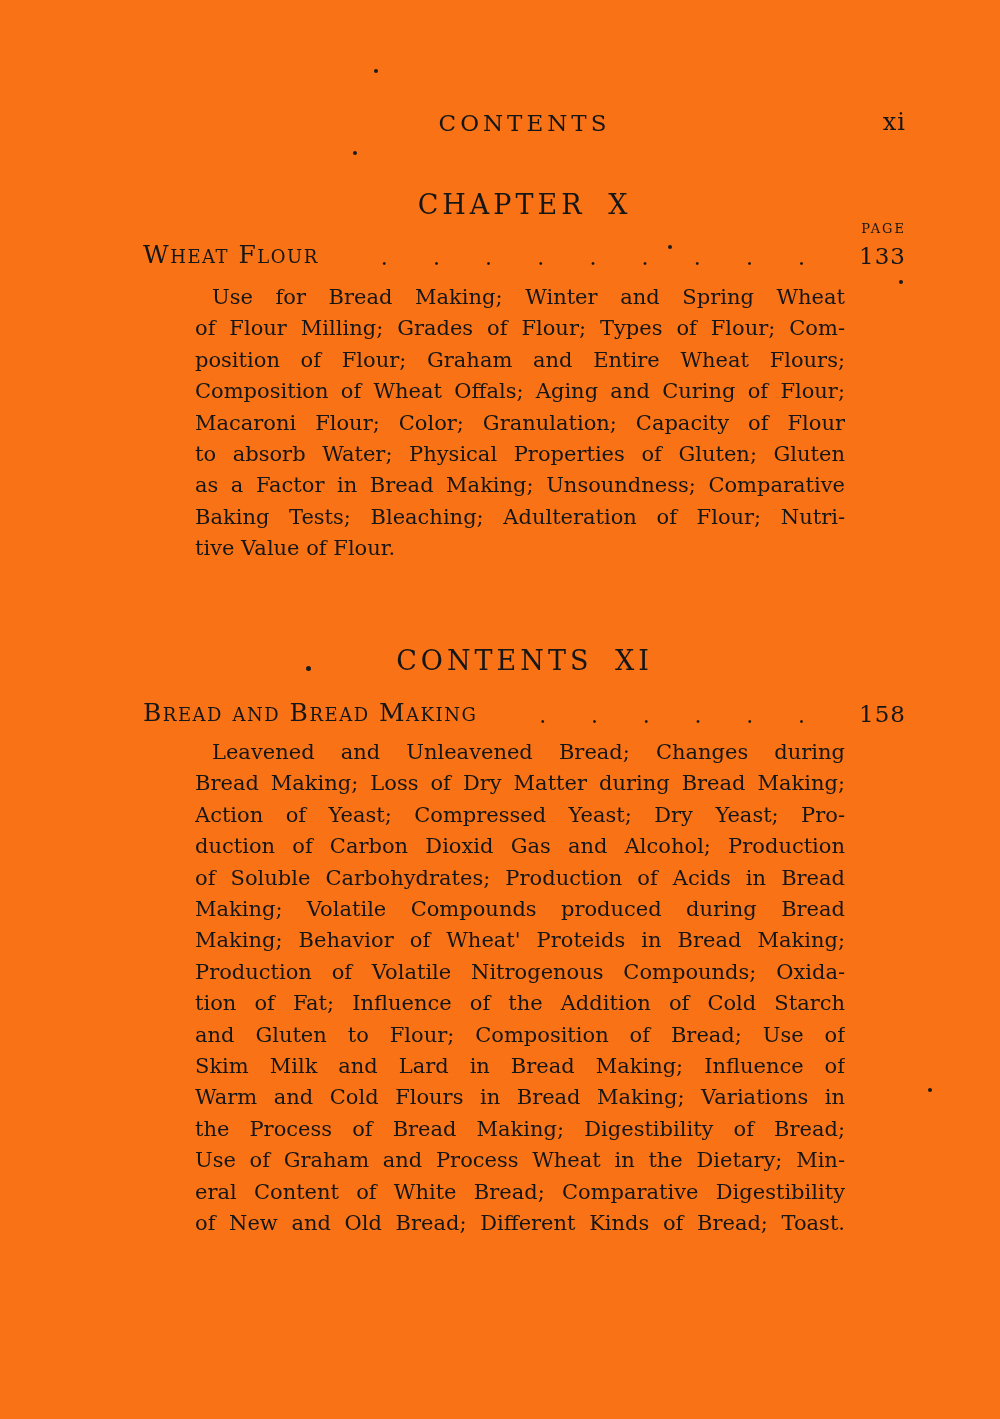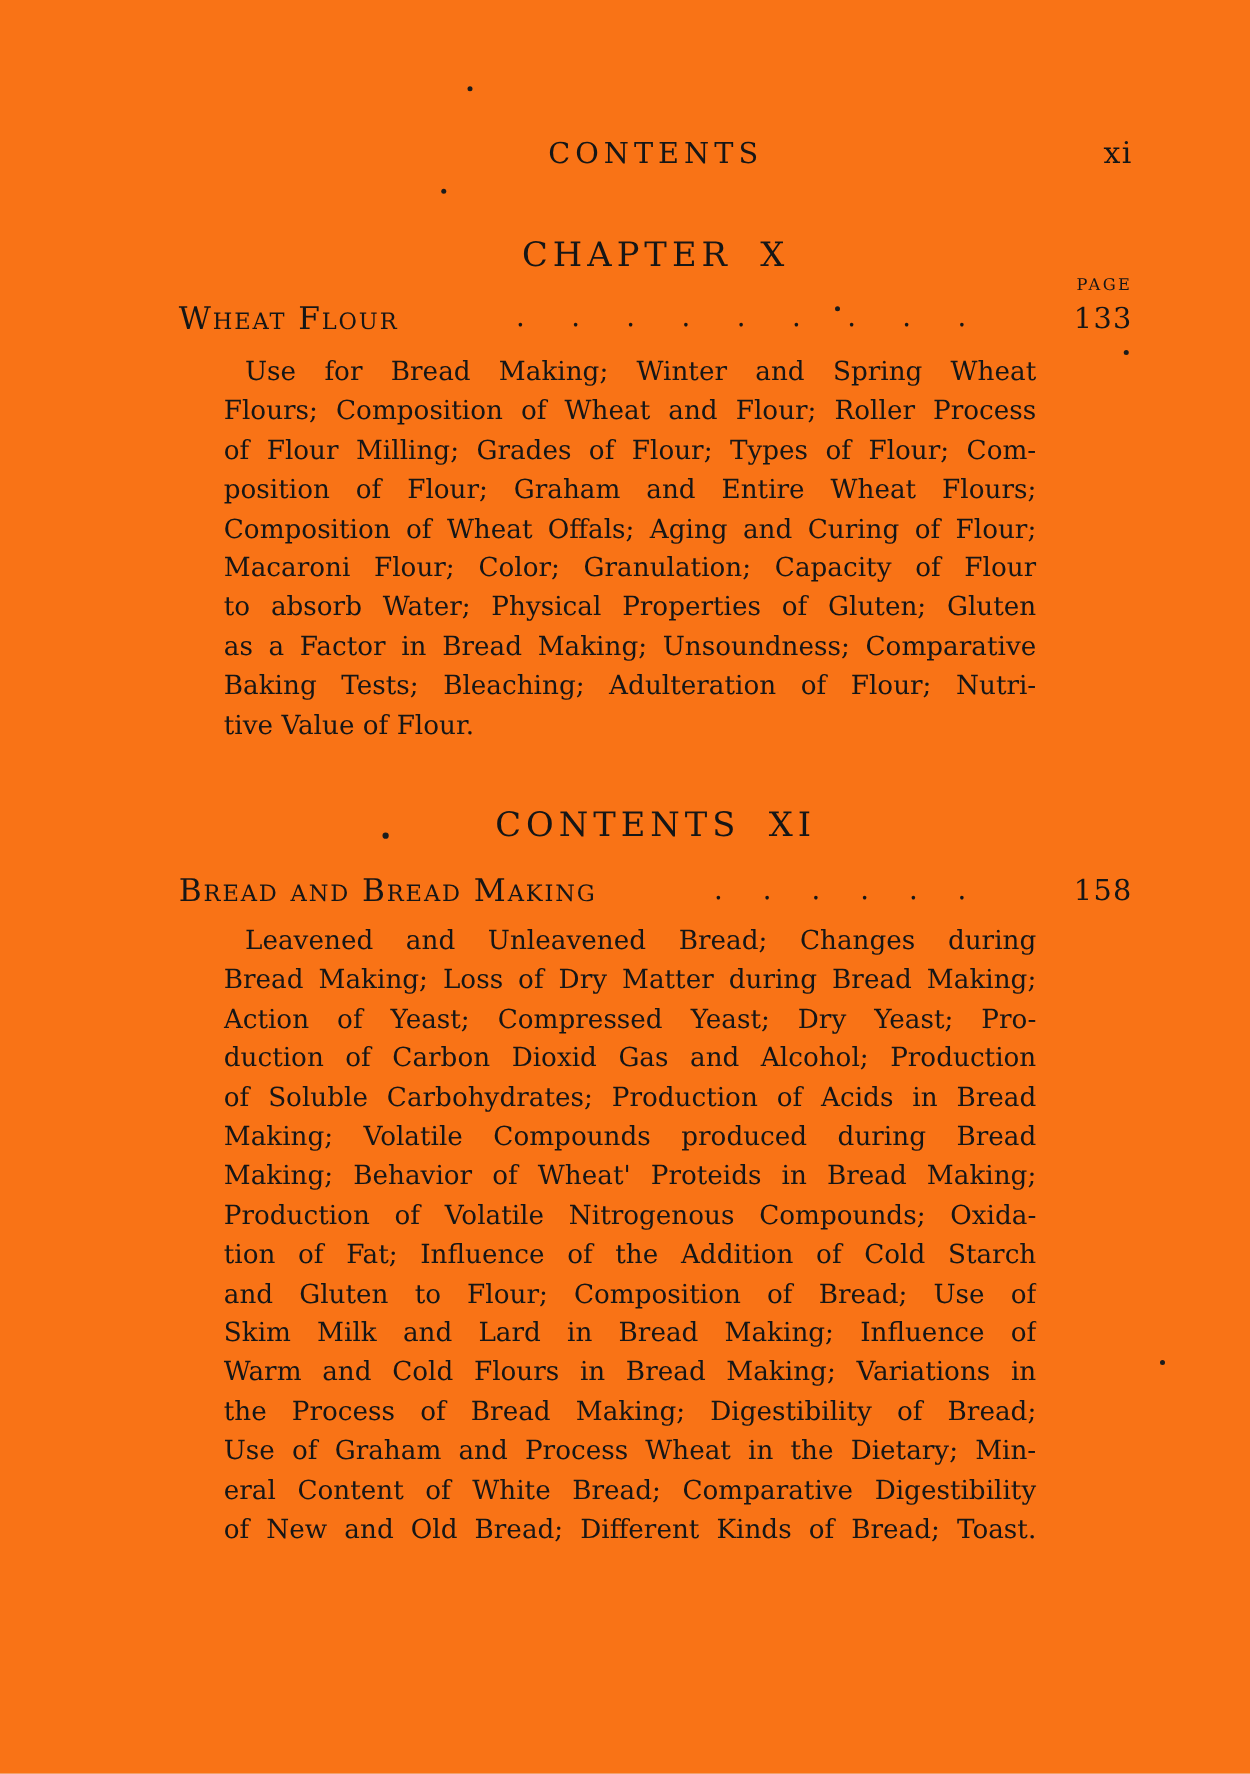--- a/index.html
+++ b/index.html
@@ -37,7 +37,7 @@
   }
   .toc-entry{
     position:absolute;left:0;width:100%;
-    display:flex;align-items:center;gap:32px;
+    display:flex;align-items:flex-end;
   }
   .entry-1{top:240px;}
   .entry-2{top:698px;}

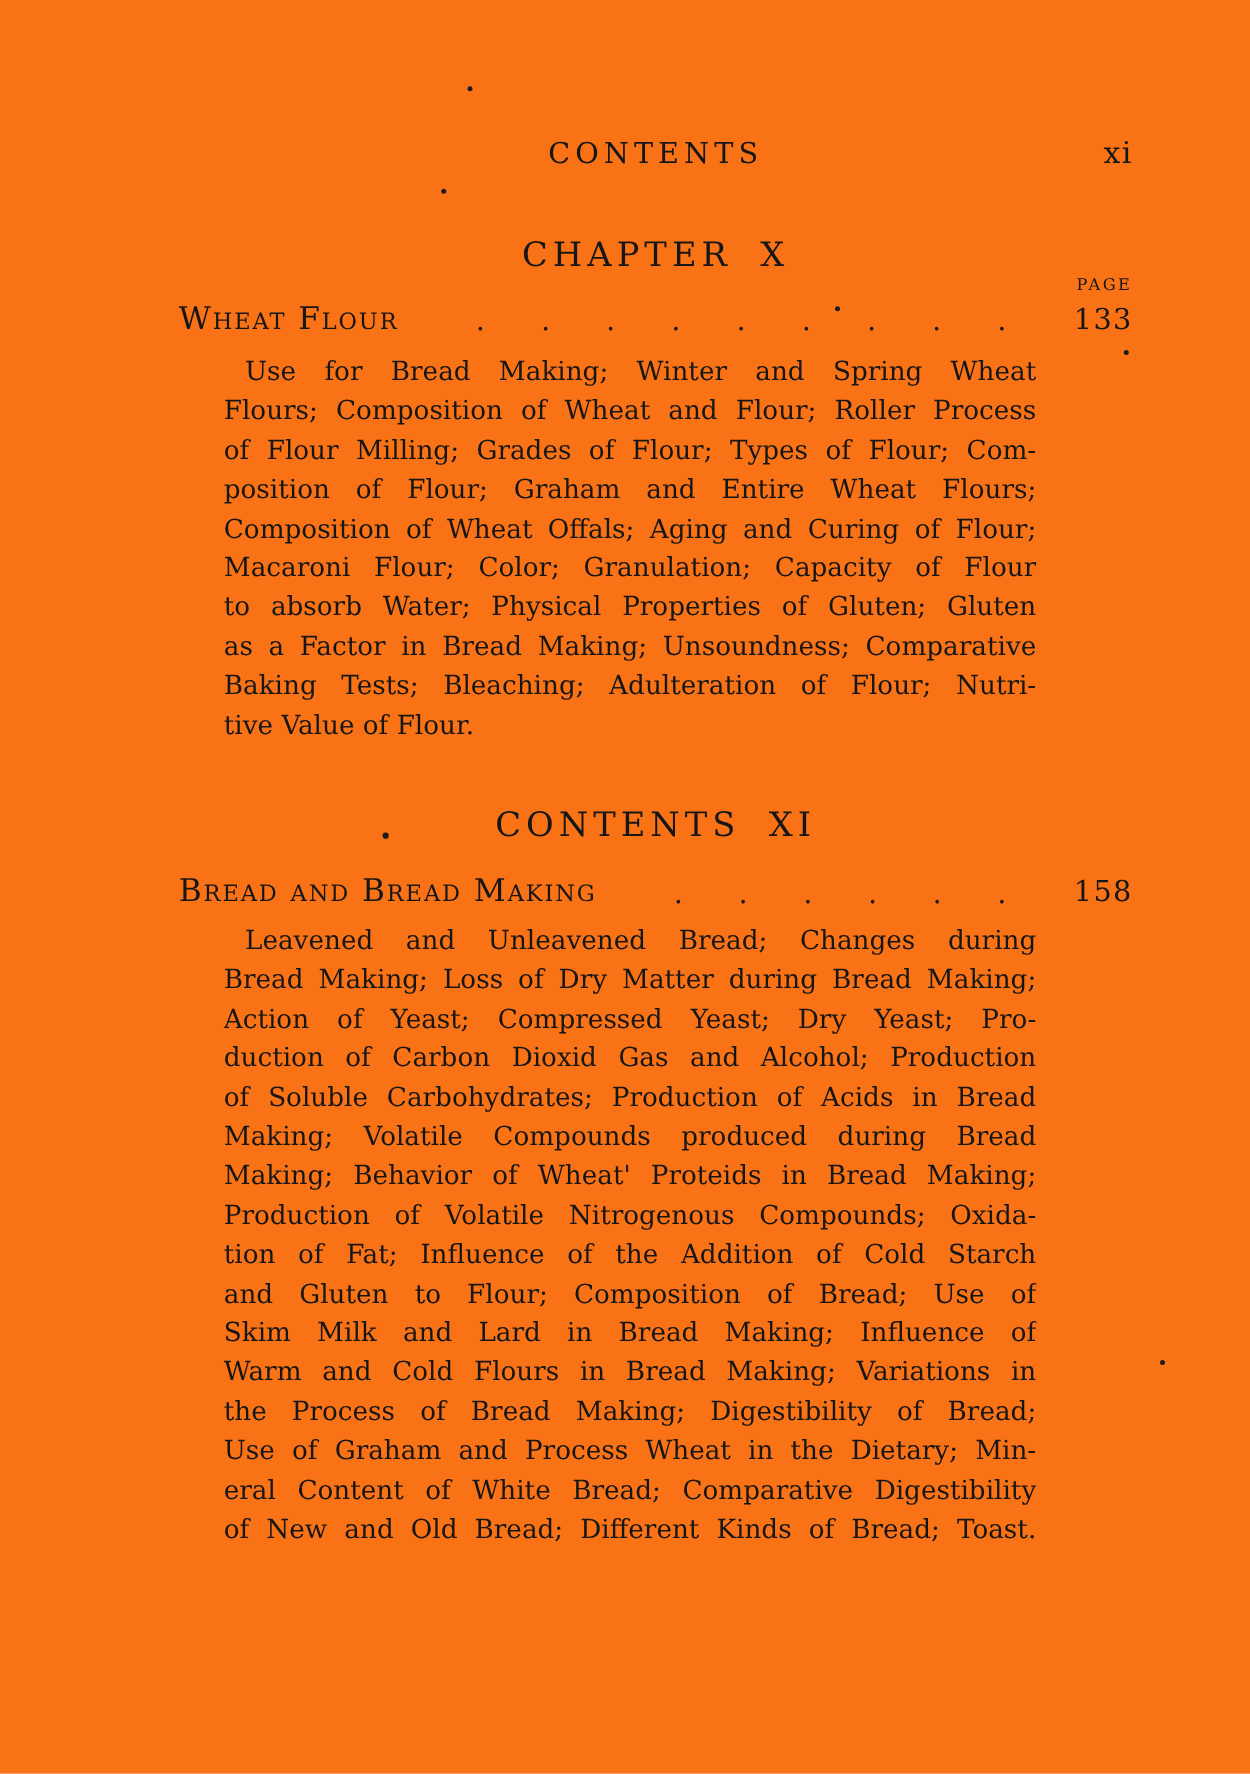--- a/index.html
+++ b/index.html
@@ -61,7 +61,7 @@
   }
   .summary{
     position:absolute;
-    margin-left:36px;width:650px;
+    margin-left:52px;width:650px;
     font-size:21px;line-height:31.4px;
   }
   .summary-1{top:282px;}

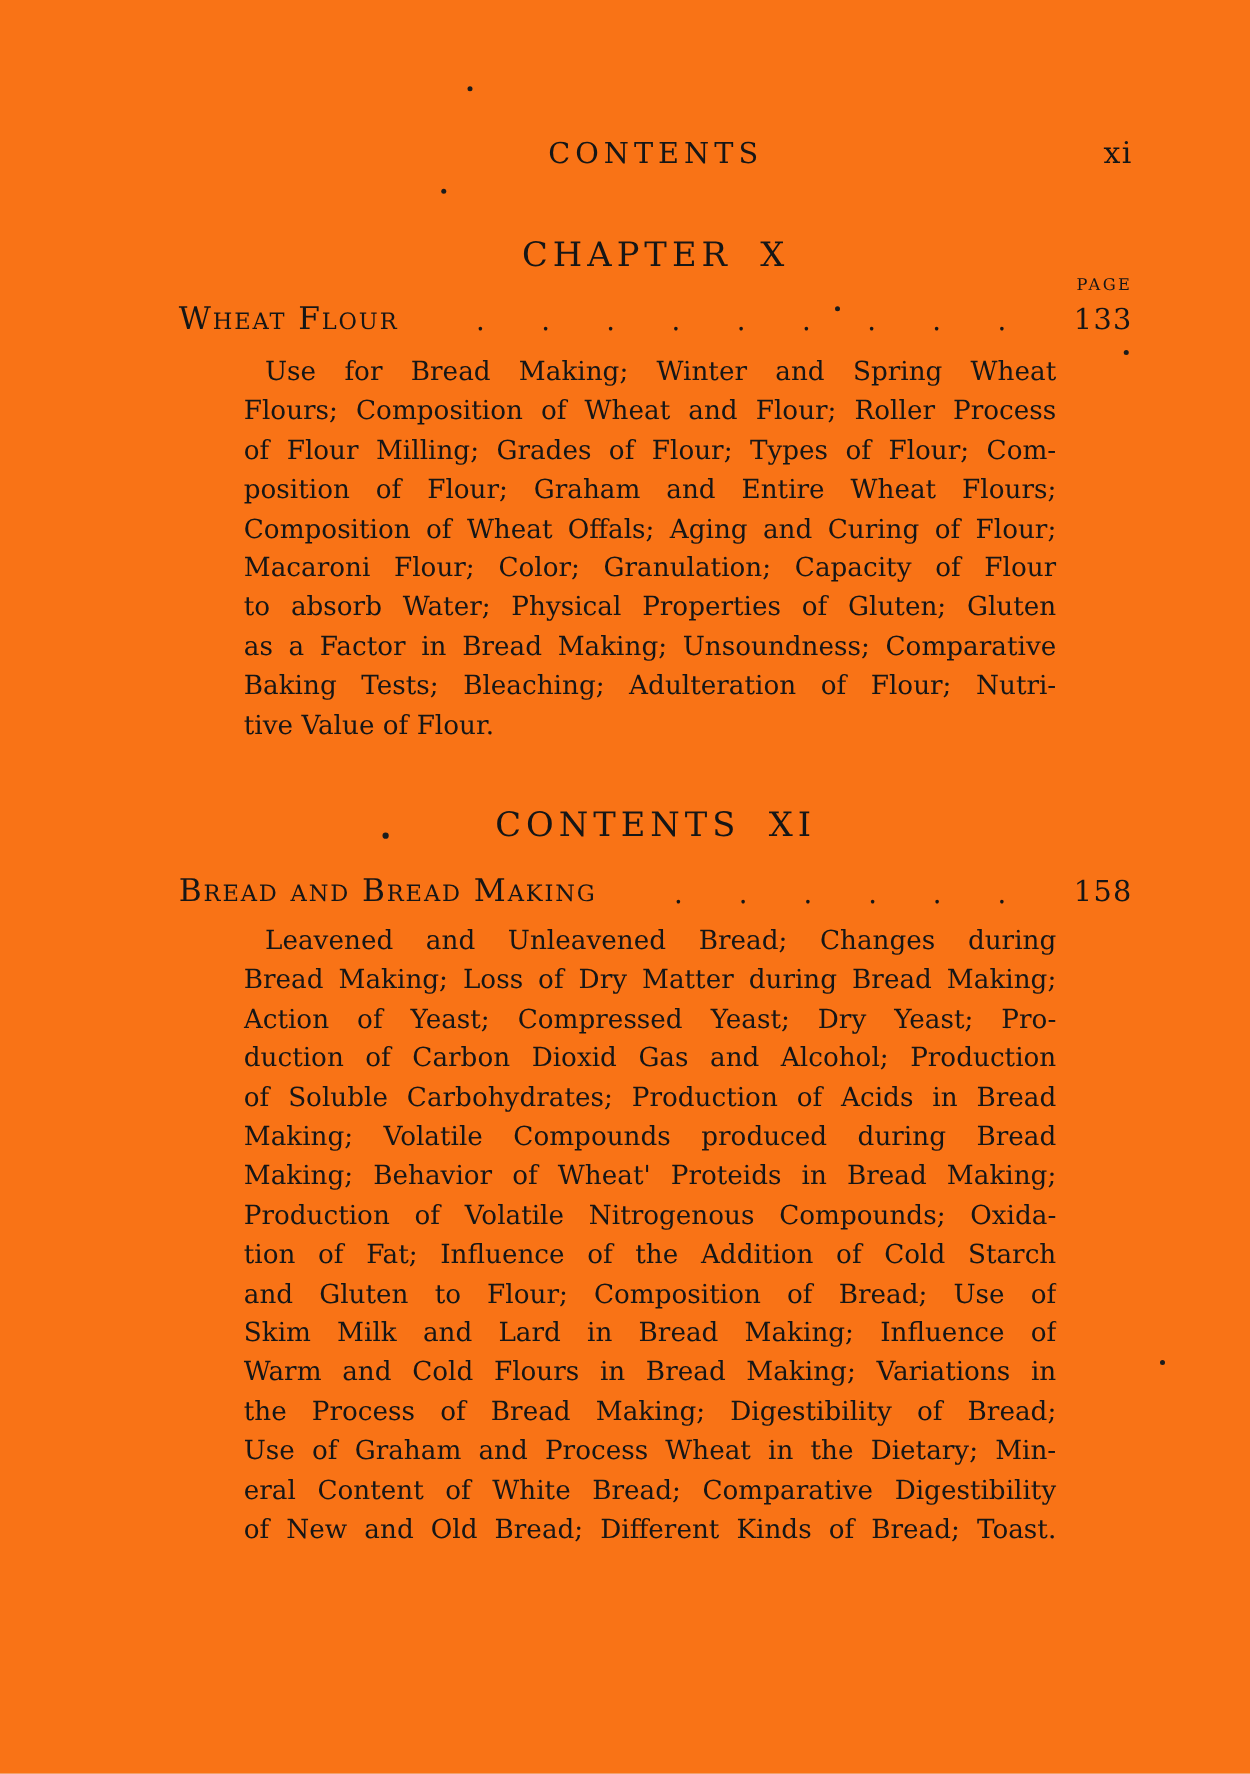--- a/index.html
+++ b/index.html
@@ -110,7 +110,6 @@
 
     <div class="summary summary-1">
         <div class="line">Use for Bread Making; Winter and Spring Wheat</div>
-        <div class="line">Flours; Composition of Wheat and Flour; Roller Process</div>
         <div class="line">of Flour Milling; Grades of Flour; Types of Flour; Com-</div>
         <div class="line">position of Flour; Graham and Entire Wheat Flours;</div>
         <div class="line">Composition of Wheat Offals; Aging and Curing of Flour;</div>

